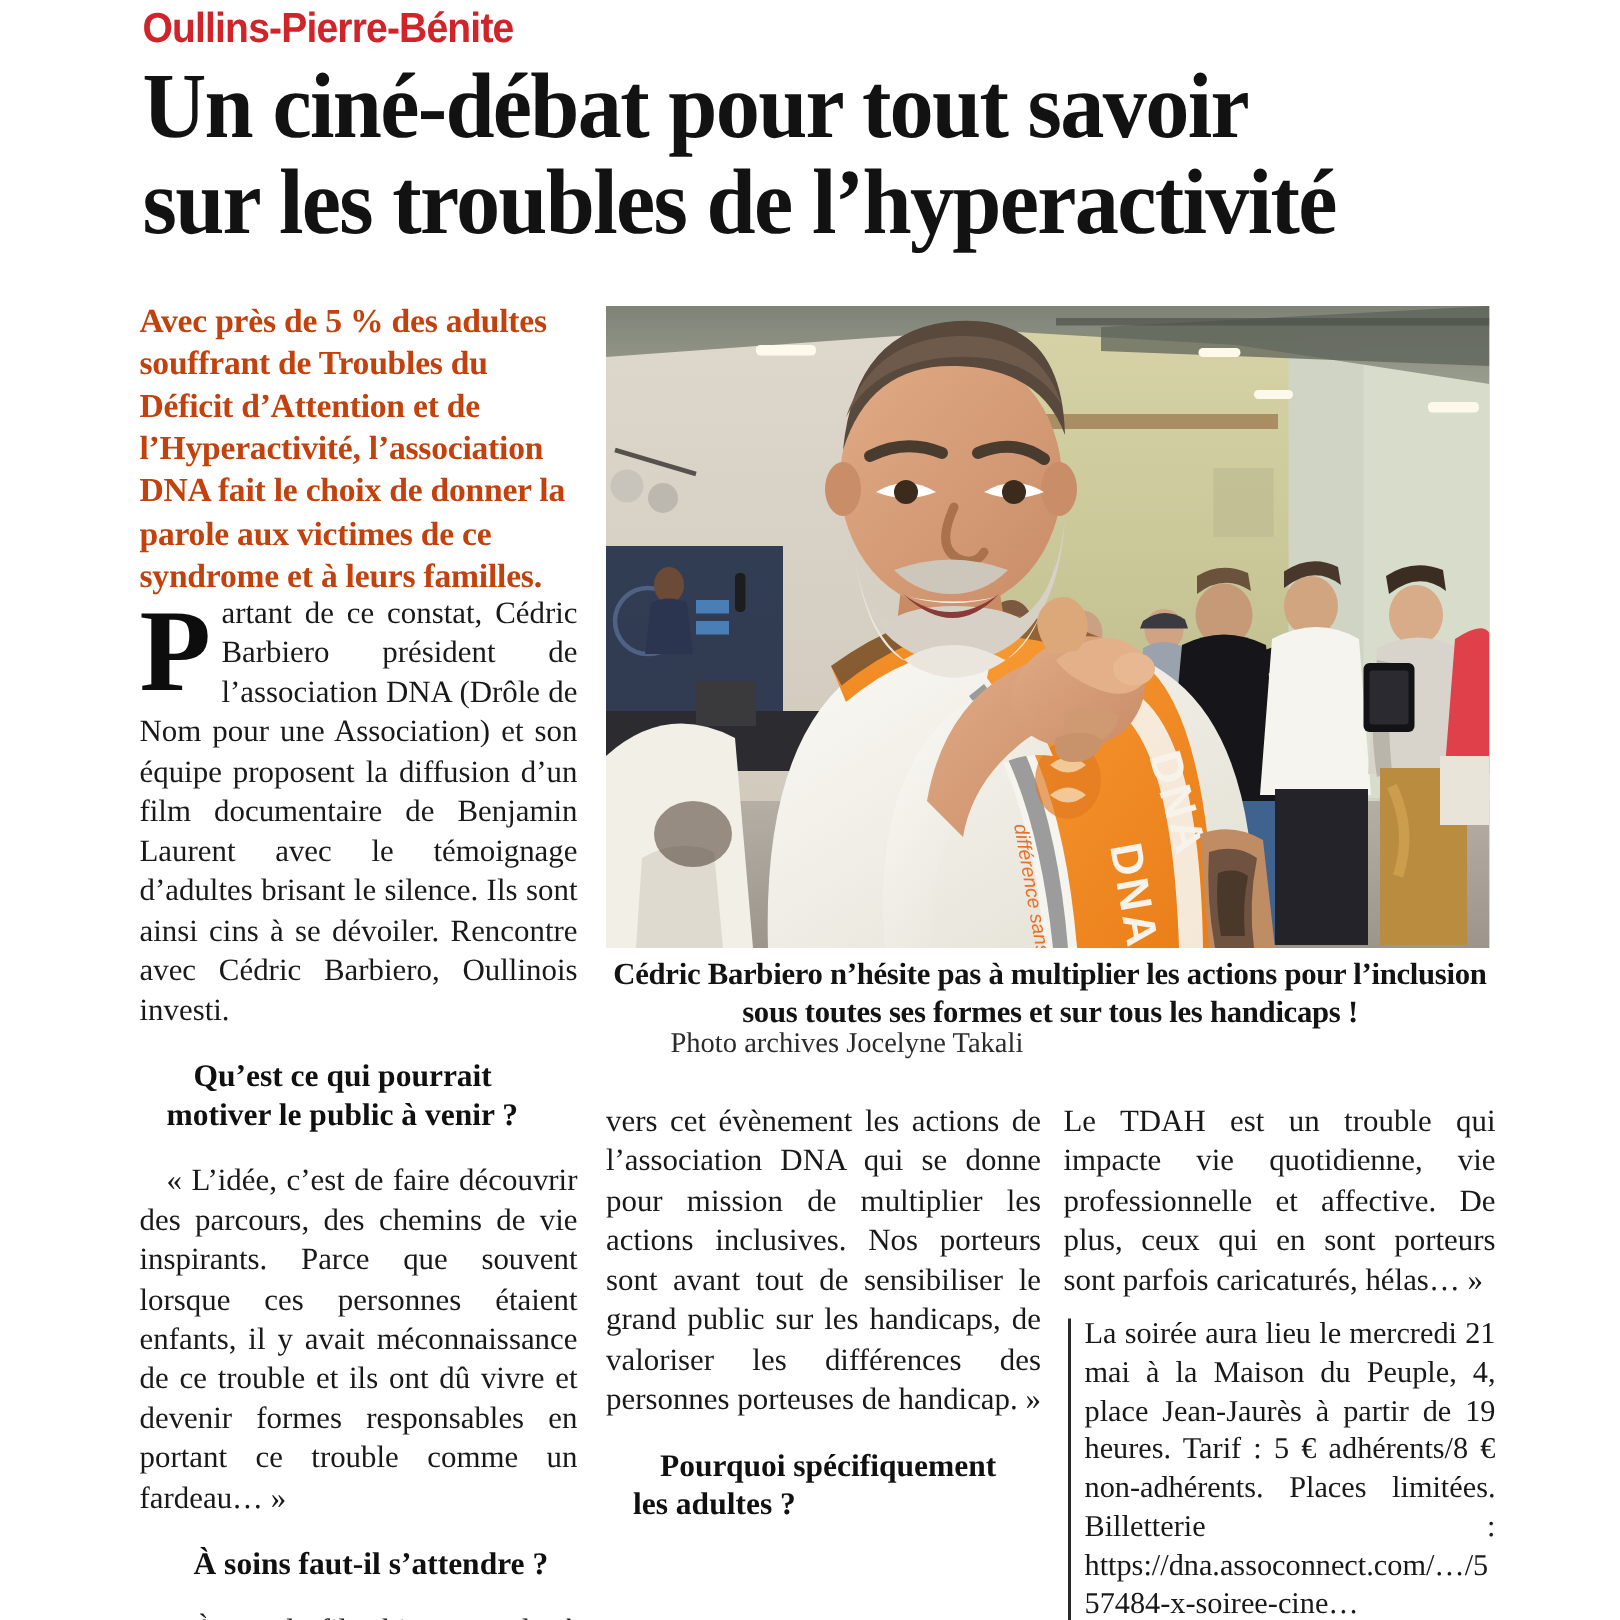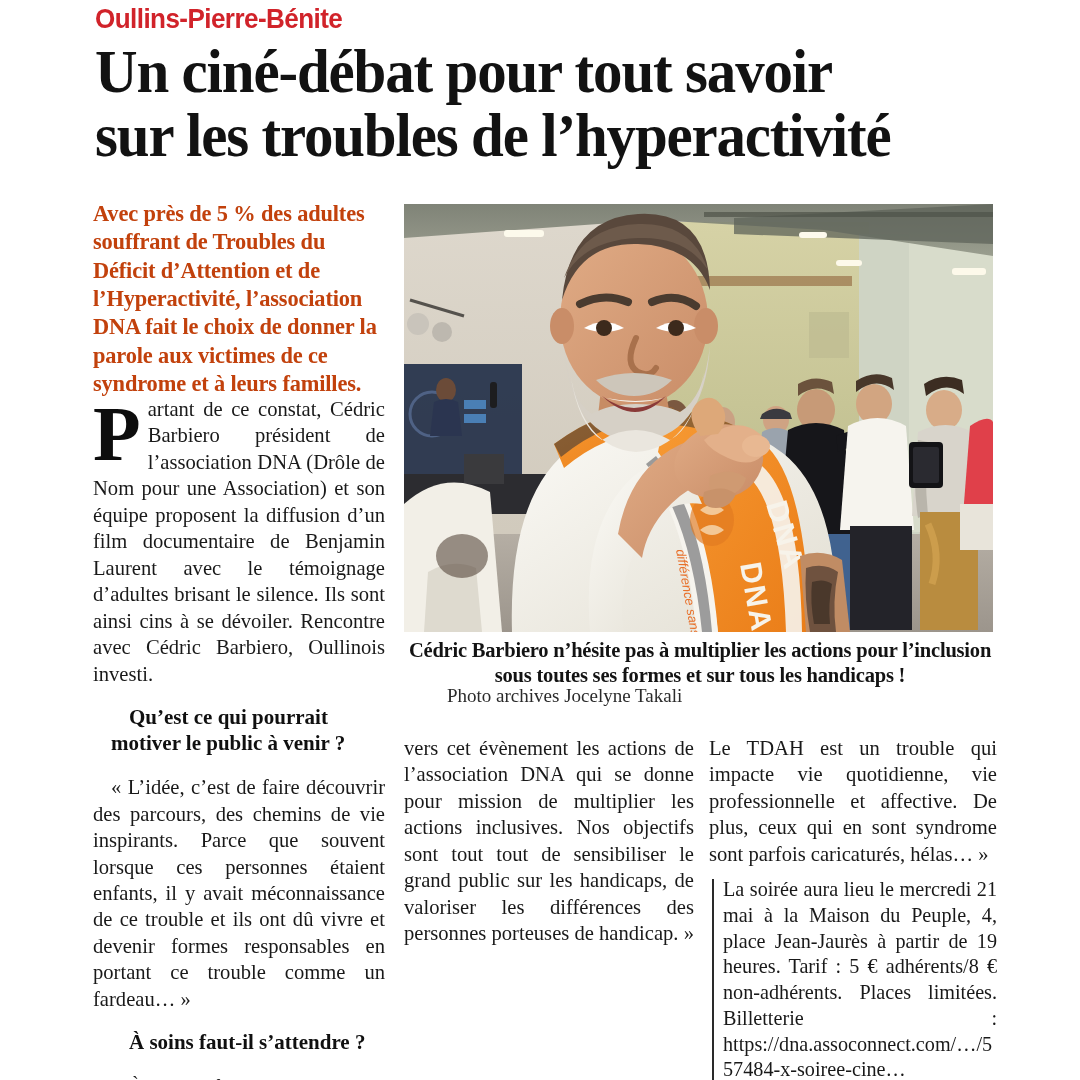--- a/index.html
+++ b/index.html
@@ -381,7 +381,7 @@
   </div>
 
   <div class="col" id="col2">
-    <p>vers cet évènement les actions de l’association DNA qui se donne pour mission de multiplier les actions inclusives. Nos objectifs sont tout tout de sensibiliser le grand public sur les handicaps, de valoriser les différences des personnes porteuses de handicap. »</p>
+    <p>vers cet évènement les actions de l’association DNA qui se donne pour mission de multiplier les actions inclusives. Nos porteurs sont avant tout de sensibiliser le grand public sur les handicaps, de valoriser les différences des personnes porteuses de handicap. »</p>
   </div>
 
   <div class="col" id="col3">

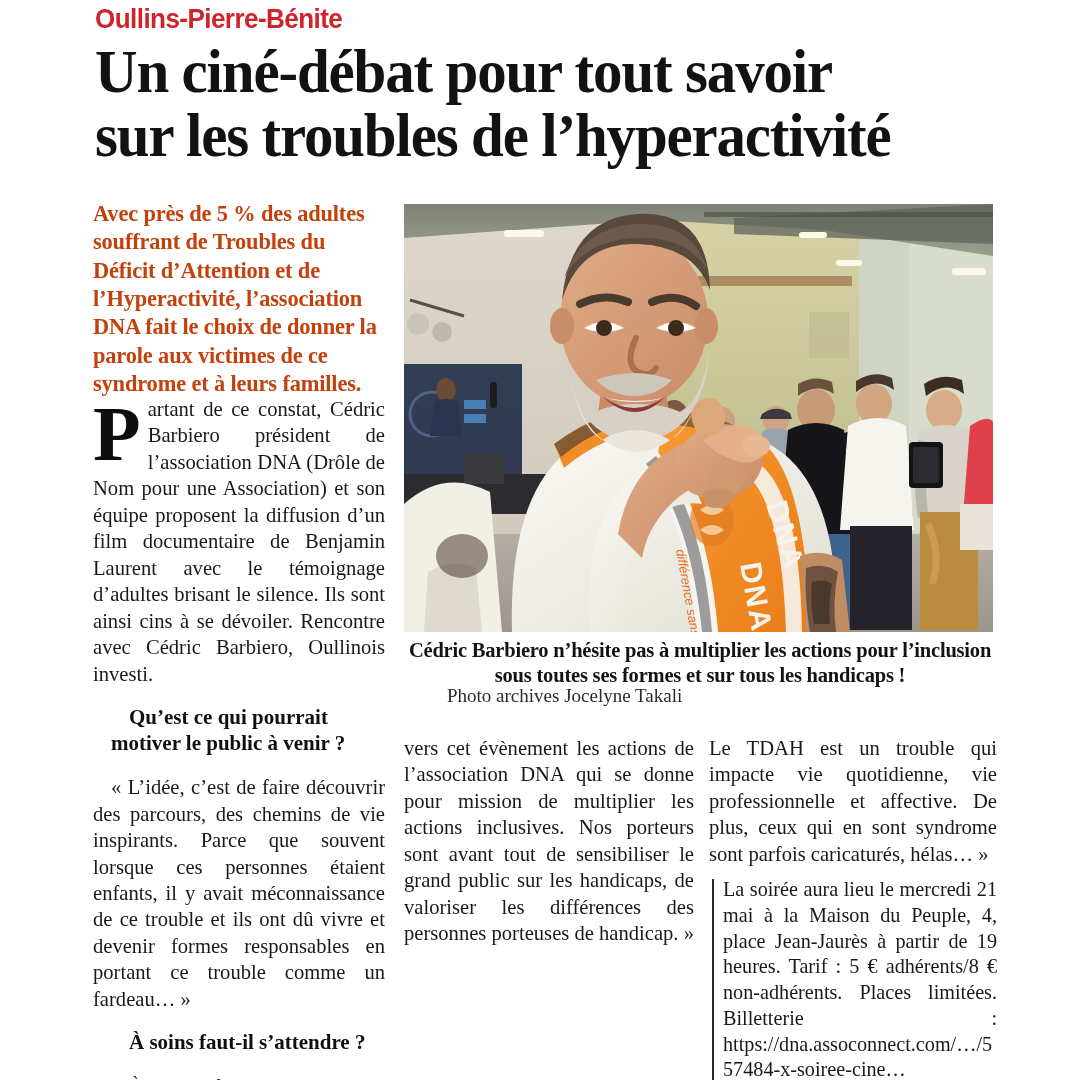--- a/index.html
+++ b/index.html
@@ -385,7 +385,7 @@
   </div>
 
   <div class="col" id="col3">
-    <p>Le TDAH est un trouble qui impacte vie quotidienne, vie professionnelle et affective. De plus, ceux qui en sont syndrome sont parfois caricaturés, hélas… »</p>
+    <p>Le TDAH est un trouble qui impacte vie quotidienne, vie professionnelle et affective. De plus, ceux qui en sont porteurs sont parfois caricaturés, hélas… »</p>
   </div>
 
   <div class="info">

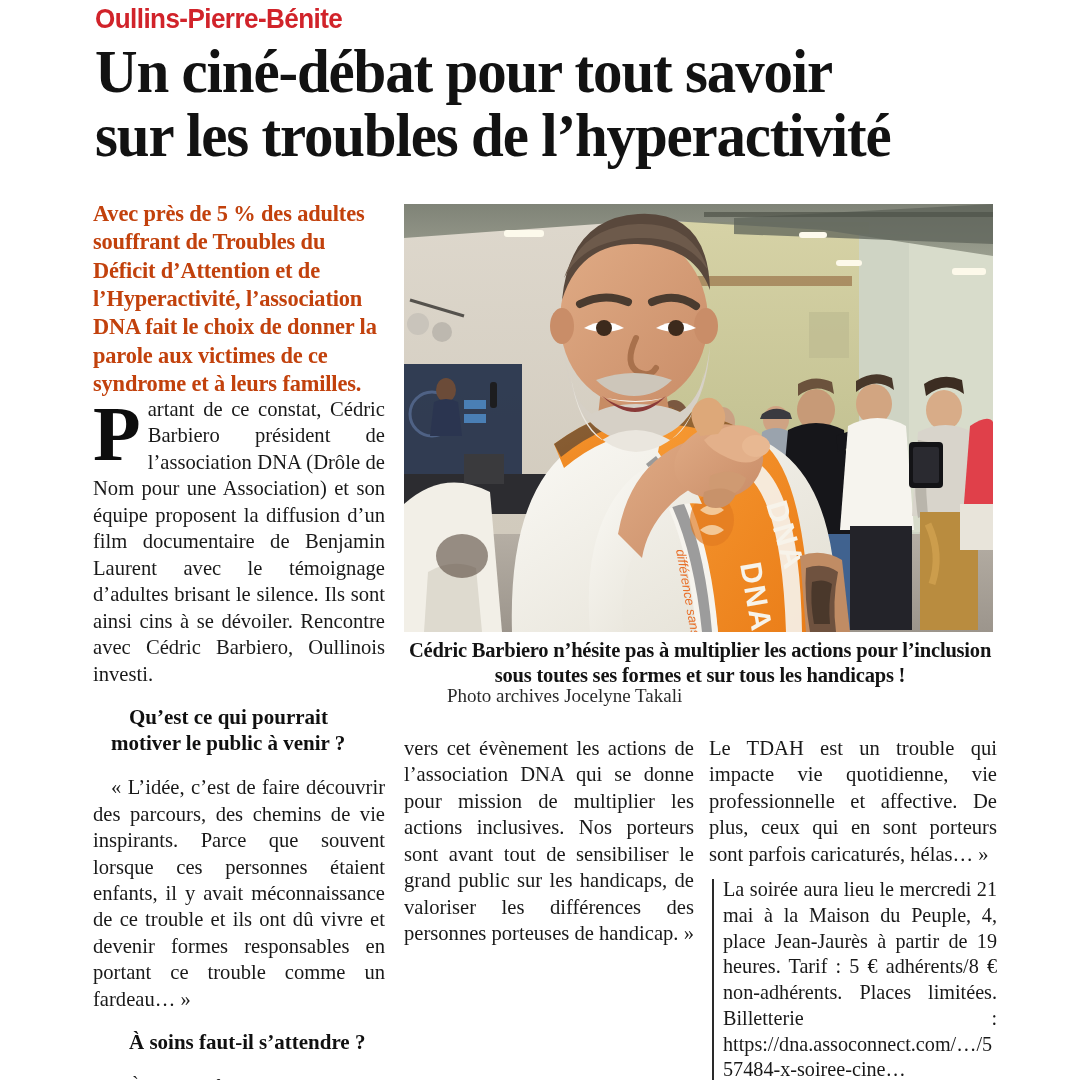--- a/index.html
+++ b/index.html
@@ -382,6 +382,7 @@
 
   <div class="col" id="col2">
     <p>vers cet évènement les actions de l’association DNA qui se donne pour mission de multiplier les actions inclusives. Nos porteurs sont avant tout de sensibiliser le grand public sur les handicaps, de valoriser les différences des personnes porteuses de handicap. »</p>
+    <h3>Pourquoi spécifiquement les adultes ?</h3>
   </div>
 
   <div class="col" id="col3">

